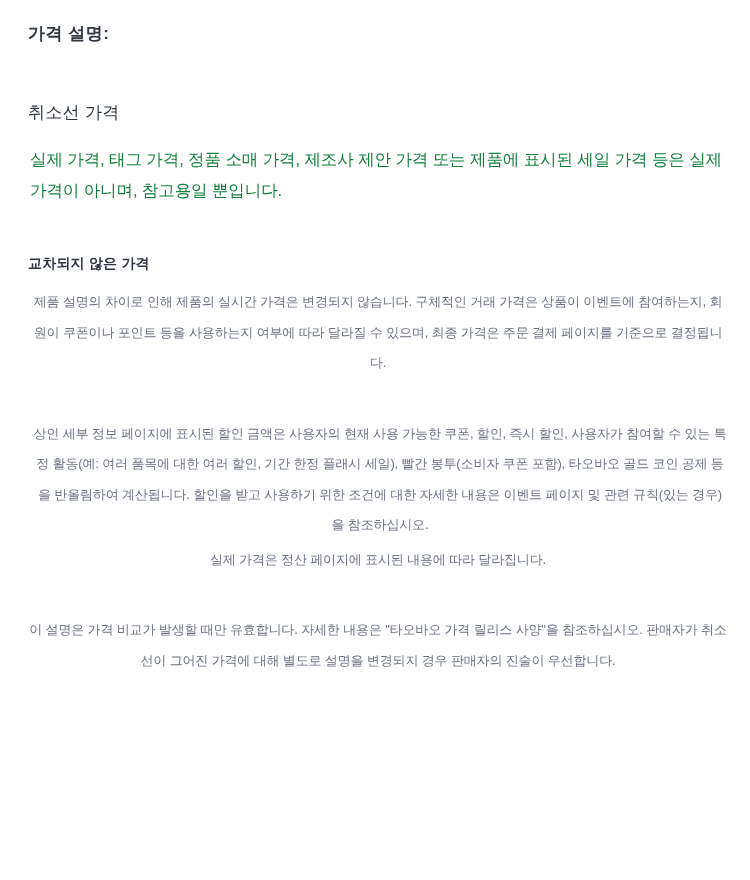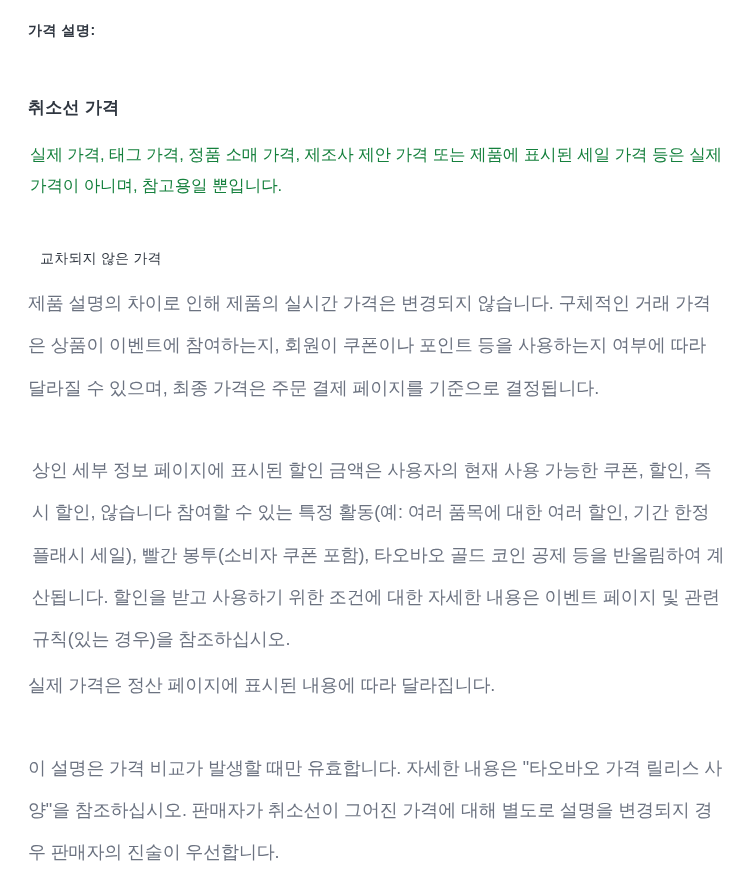--- a/index.html
+++ b/index.html
@@ -22,7 +22,7 @@
     padding: 0 22px;
   }
   .doc-title {
-    font-size: 14px;
+    font-size: 17px;
     font-weight: bold;
     color: #2f3640;
     letter-spacing: 0.5px;

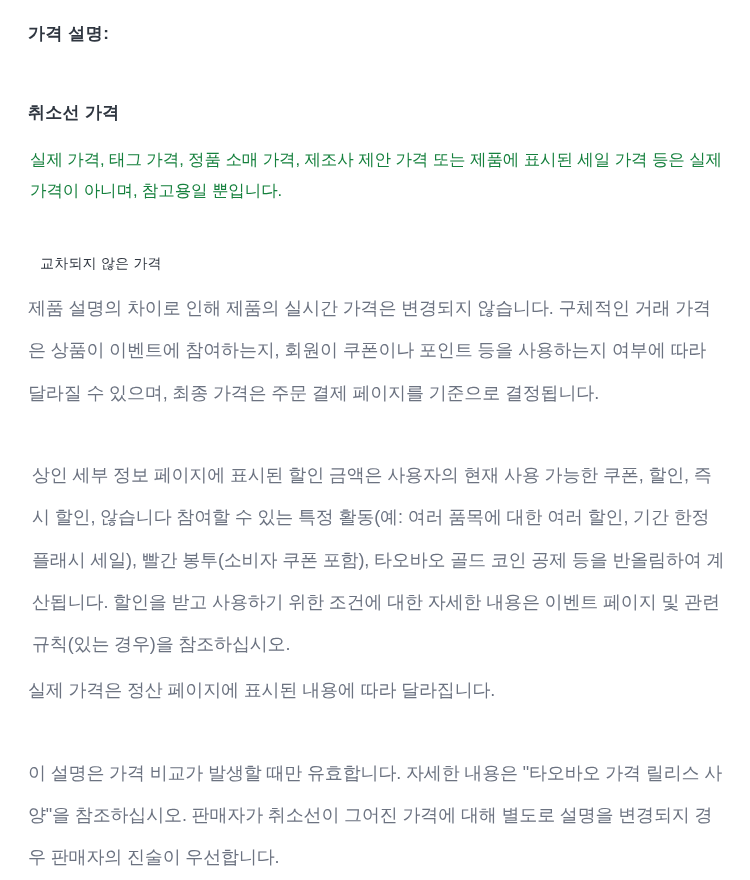--- a/index.html
+++ b/index.html
@@ -30,7 +30,7 @@
   }
   .section-heading {
     font-size: 17px;
-    font-weight: bold;
+    font-weight: normal;
     color: #2f3640;
     letter-spacing: 0.3px;
     margin: 56px 0 0 6px;

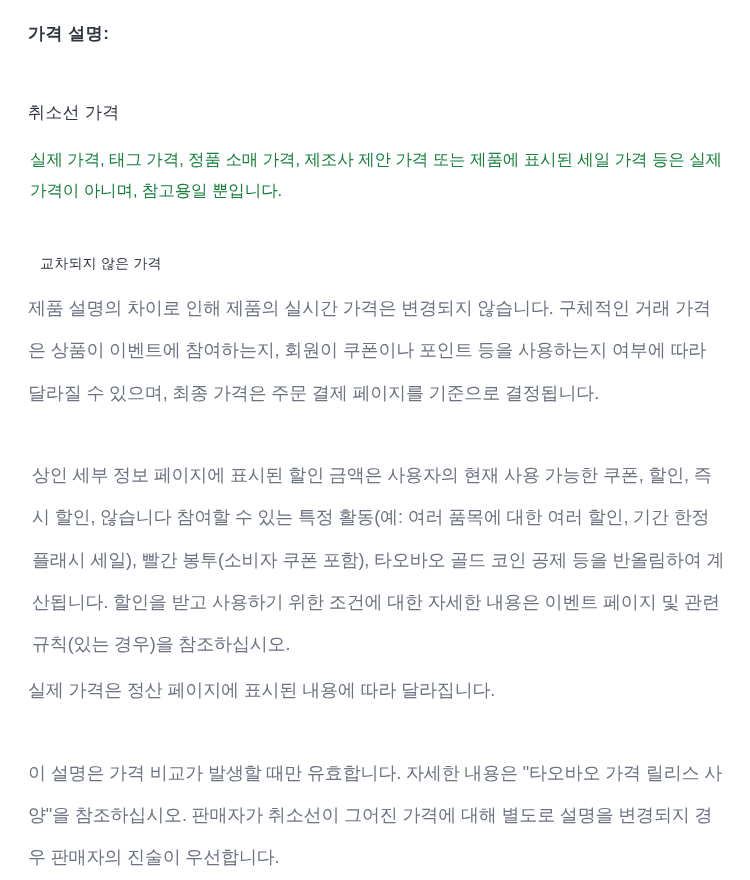--- a/index.html
+++ b/index.html
@@ -45,9 +45,9 @@
   }
   .sub-heading {
     font-size: 14px;
-    font-weight: normal;
+    font-weight: bold;
     color: #2f3640;
-    margin: 50px 0 0 18px;
+    margin: 50px 0 0 6px;
     letter-spacing: 0.2px;
   }
   .body-paragraph {

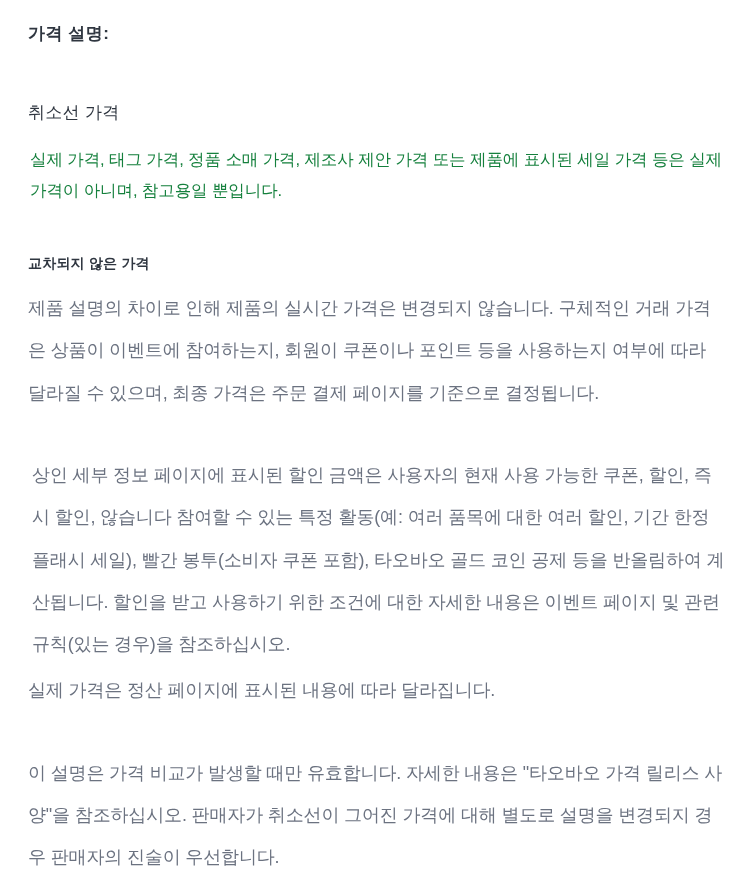--- a/index.html
+++ b/index.html
@@ -51,12 +51,13 @@
     letter-spacing: 0.2px;
   }
   .body-paragraph {
-    font-size: 18px;
+    font-size: 13px;
     line-height: 2.35;
     color: #6b7280;
     margin: 14px 0 0 6px;
     letter-spacing: -0.15px;
     max-width: 712px;
+    text-align: center;
   }
   .body-paragraph.gap-large {
     margin-top: 40px;

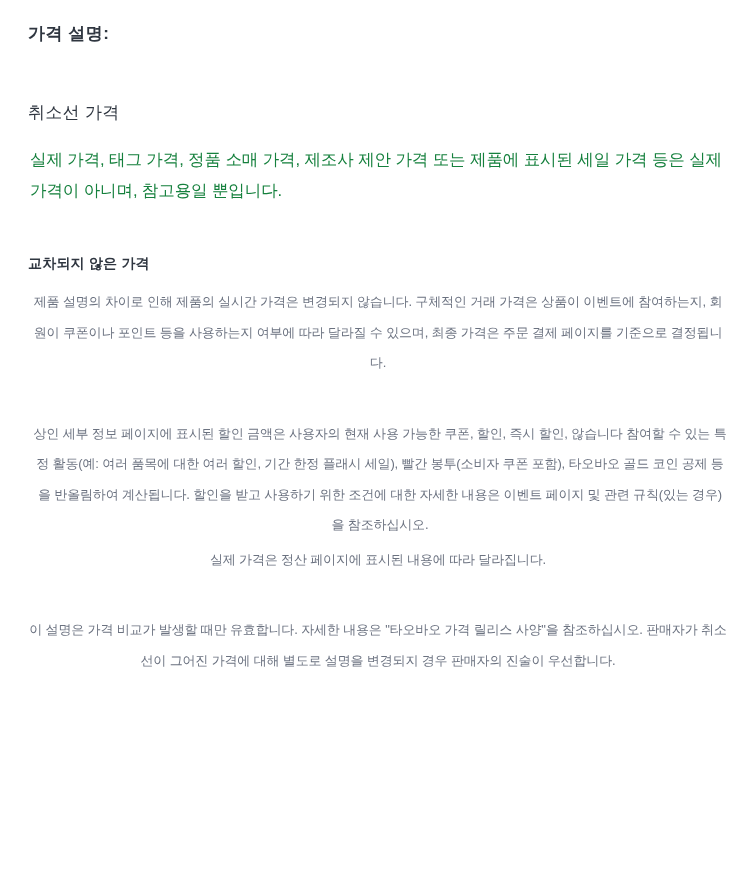--- a/index.html
+++ b/index.html
@@ -84,7 +84,7 @@
 
   <p class="body-paragraph">제품 설명의 차이로 인해 제품의 실시간 가격은 변경되지 않습니다. 구체적인 거래 가격은 상품이 이벤트에 참여하는지, 회원이 쿠폰이나 포인트 등을 사용하는지 여부에 따라 달라질 수 있으며, 최종 가격은 주문 결제 페이지를 기준으로 결정됩니다.</p>
 
-  <p class="body-paragraph gap-large indented">상인 세부 정보 페이지에 표시된 할인 금액은 사용자의 현재 사용 가능한 쿠폰, 할인, 즉시 할인, 않습니다 참여할 수 있는 특정 활동(예: 여러 품목에 대한 여러 할인, 기간 한정 플래시 세일), 빨간 봉투(소비자 쿠폰 포함), 타오바오 골드 코인 공제 등을 반올림하여 계산됩니다. 할인을 받고 사용하기 위한 조건에 대한 자세한 내용은 이벤트 페이지 및 관련 규칙(있는 경우)을 참조하십시오.</p>
+  <p class="body-paragraph gap-large indented">상인 세부 정보 페이지에 표시된 할인 금액은 사용자의 현재 사용 가능한 쿠폰, 할인, 즉시 할인, 사용자가 참여할 수 있는 특정 활동(예: 여러 품목에 대한 여러 할인, 기간 한정 플래시 세일), 빨간 봉투(소비자 쿠폰 포함), 타오바오 골드 코인 공제 등을 반올림하여 계산됩니다. 할인을 받고 사용하기 위한 조건에 대한 자세한 내용은 이벤트 페이지 및 관련 규칙(있는 경우)을 참조하십시오.</p>
 
   <p class="body-paragraph tight">실제 가격은 정산 페이지에 표시된 내용에 따라 달라집니다.</p>
 

